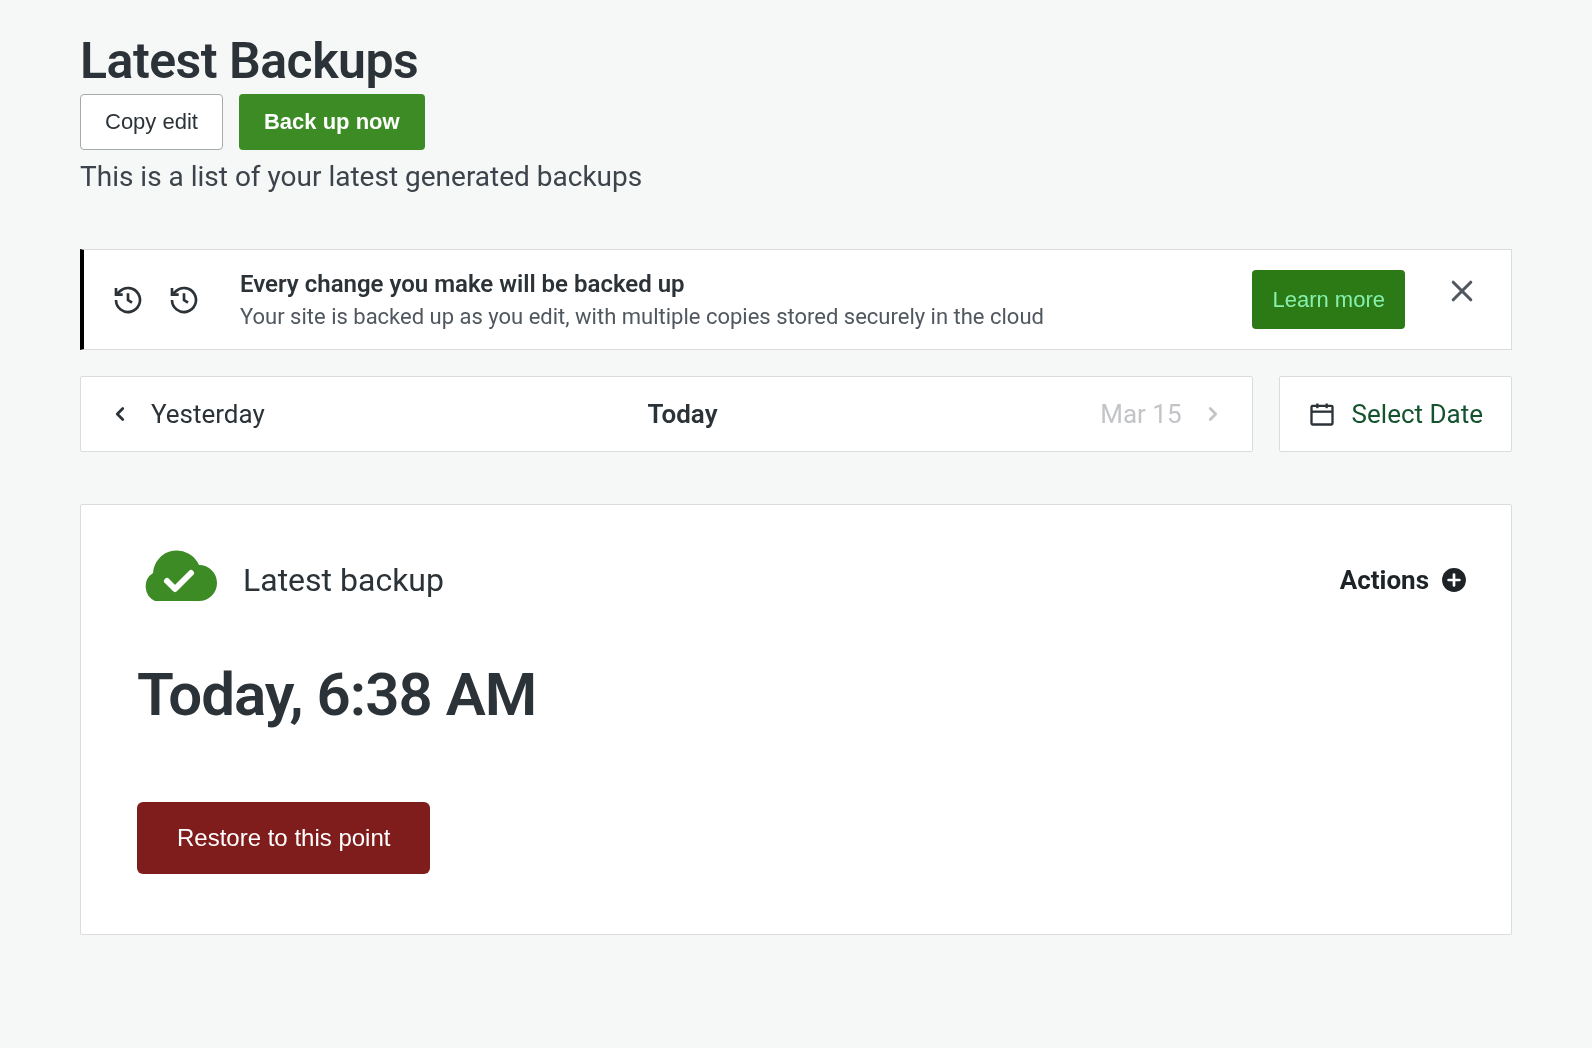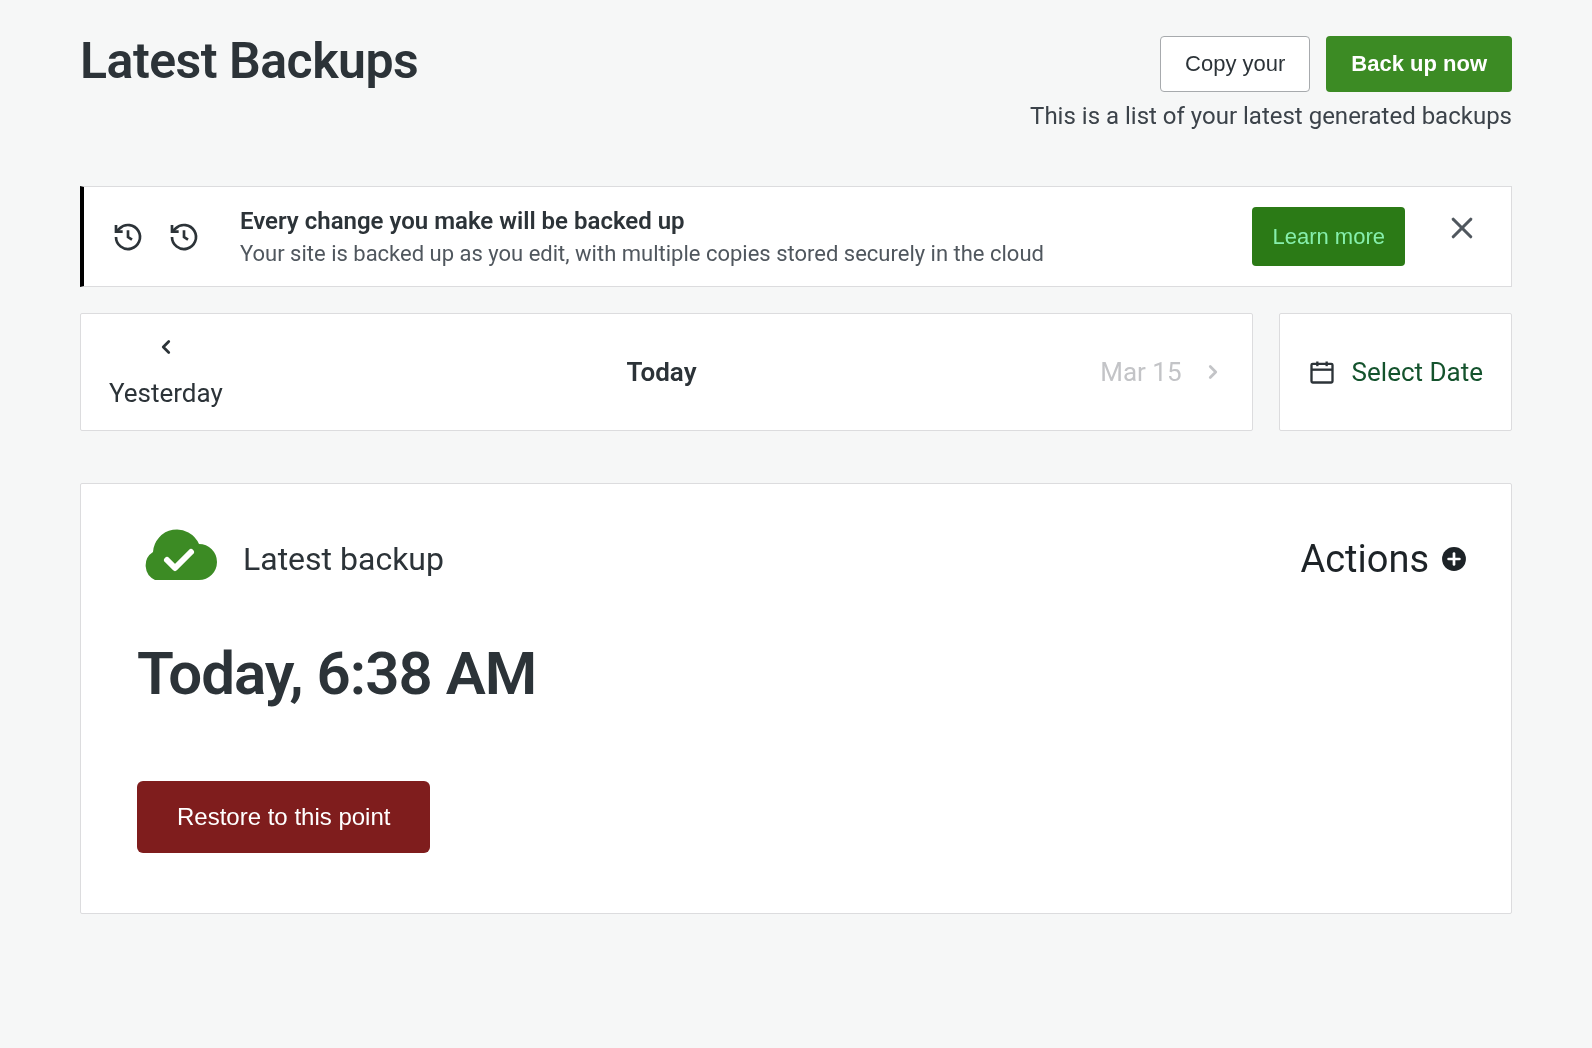--- a/index.html
+++ b/index.html
@@ -16,6 +16,7 @@
     justify-content: space-between;
     align-items: flex-start;
     margin-bottom: 10px;
+    flex-direction: column;
   }
   .page-title {
     font-size: 50px;

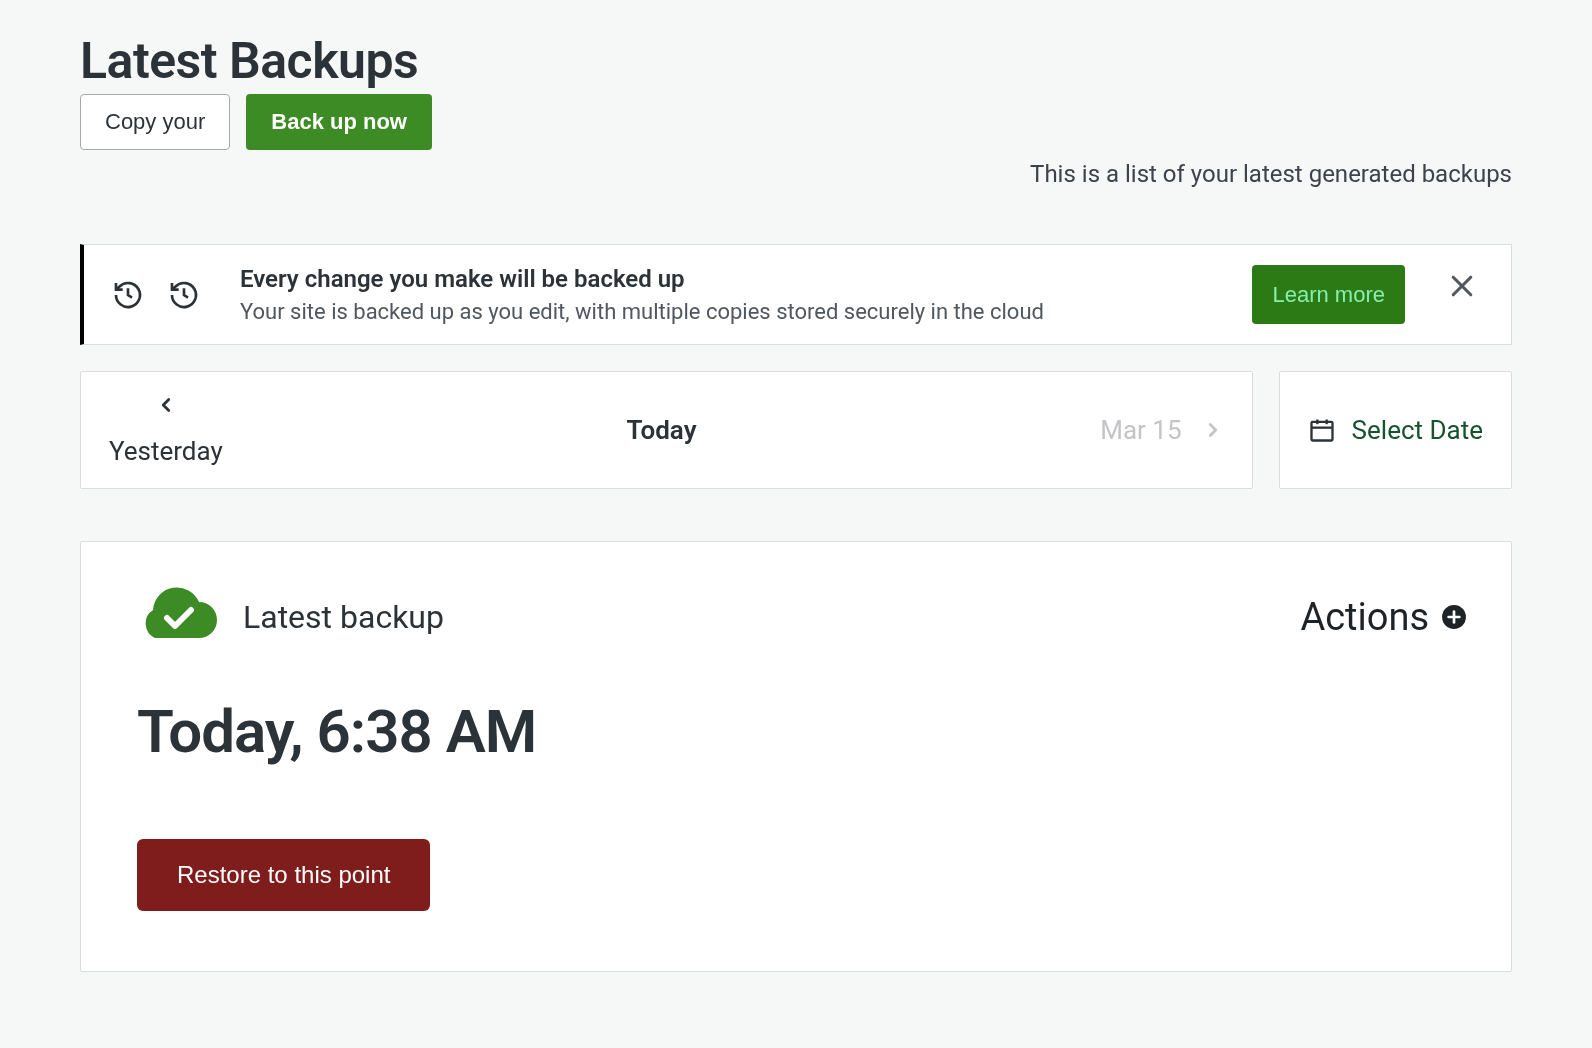--- a/index.html
+++ b/index.html
@@ -210,7 +210,7 @@
 <div class="header-row">
   <h1 class="page-title">Latest Backups</h1>
   <div class="header-buttons">
-    <button class="btn btn-outline">Copy your</button>
+    <button class="btn btn-outline">Copy edit</button>
     <button class="btn btn-green">Back up now</button>
   </div>
 </div>

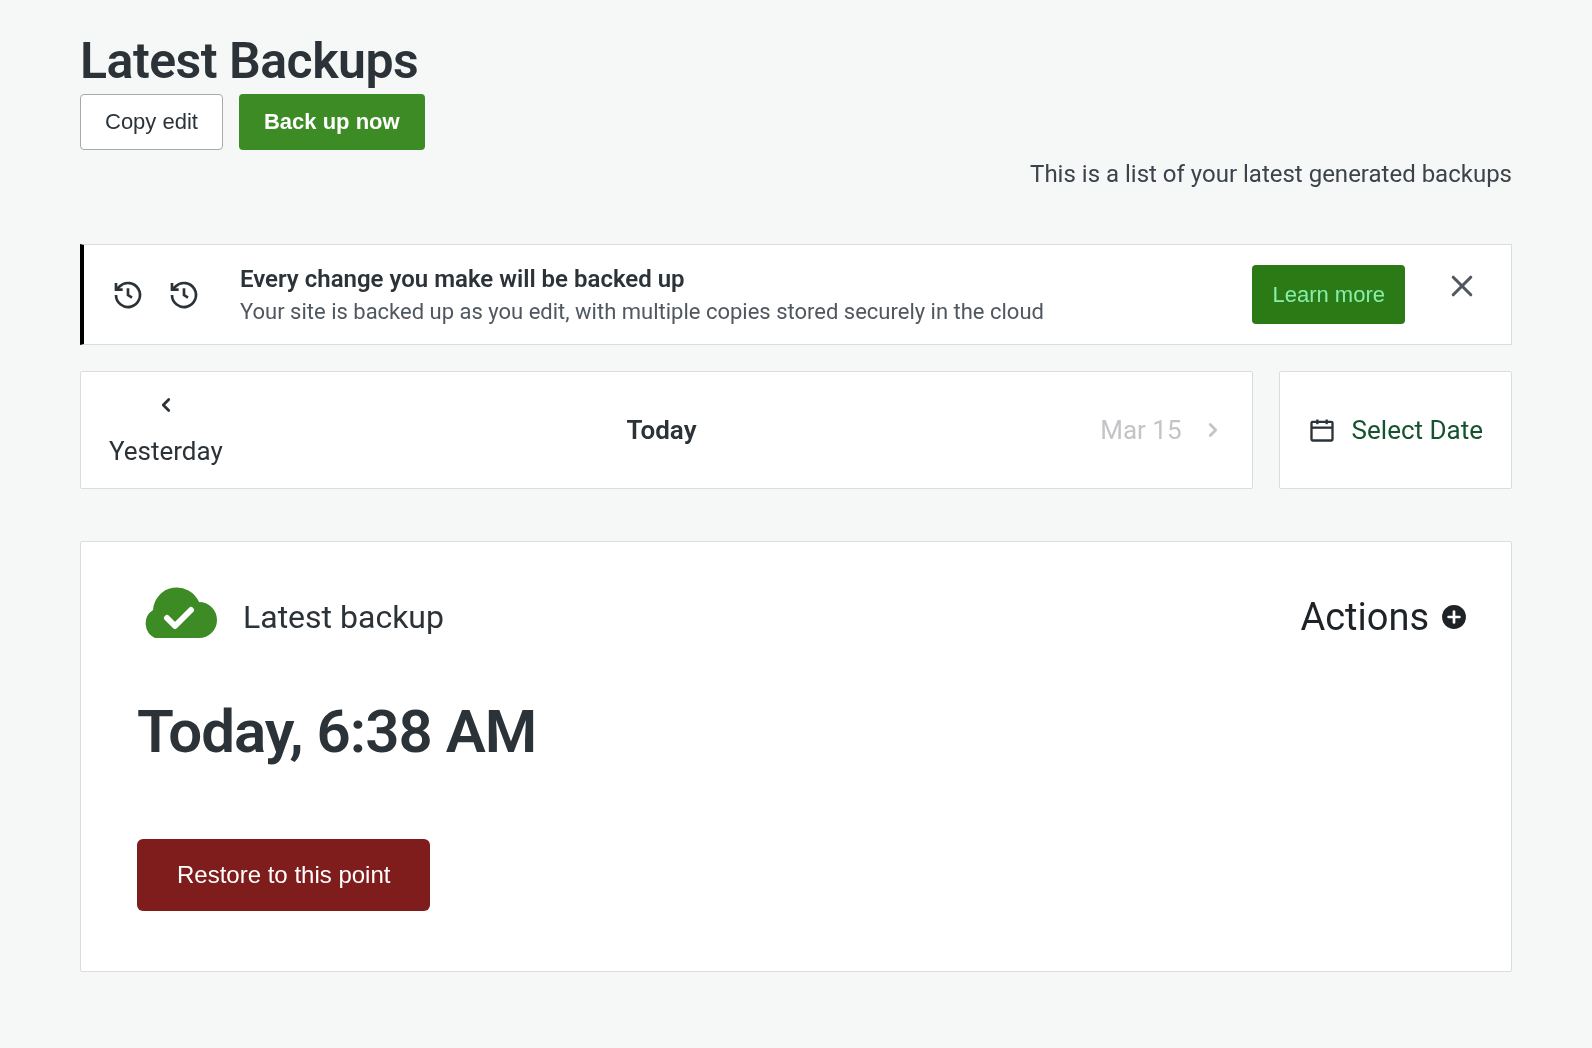--- a/index.html
+++ b/index.html
@@ -49,11 +49,10 @@
     font-weight: bold;
   }
   .subtitle {
-    font-size: 24px;
+    font-size: 28px;
     color: #3c434a;
     margin-bottom: 56px;
     font-weight: 400;
-    text-align: right;
   }
   .banner {
     display: flex;

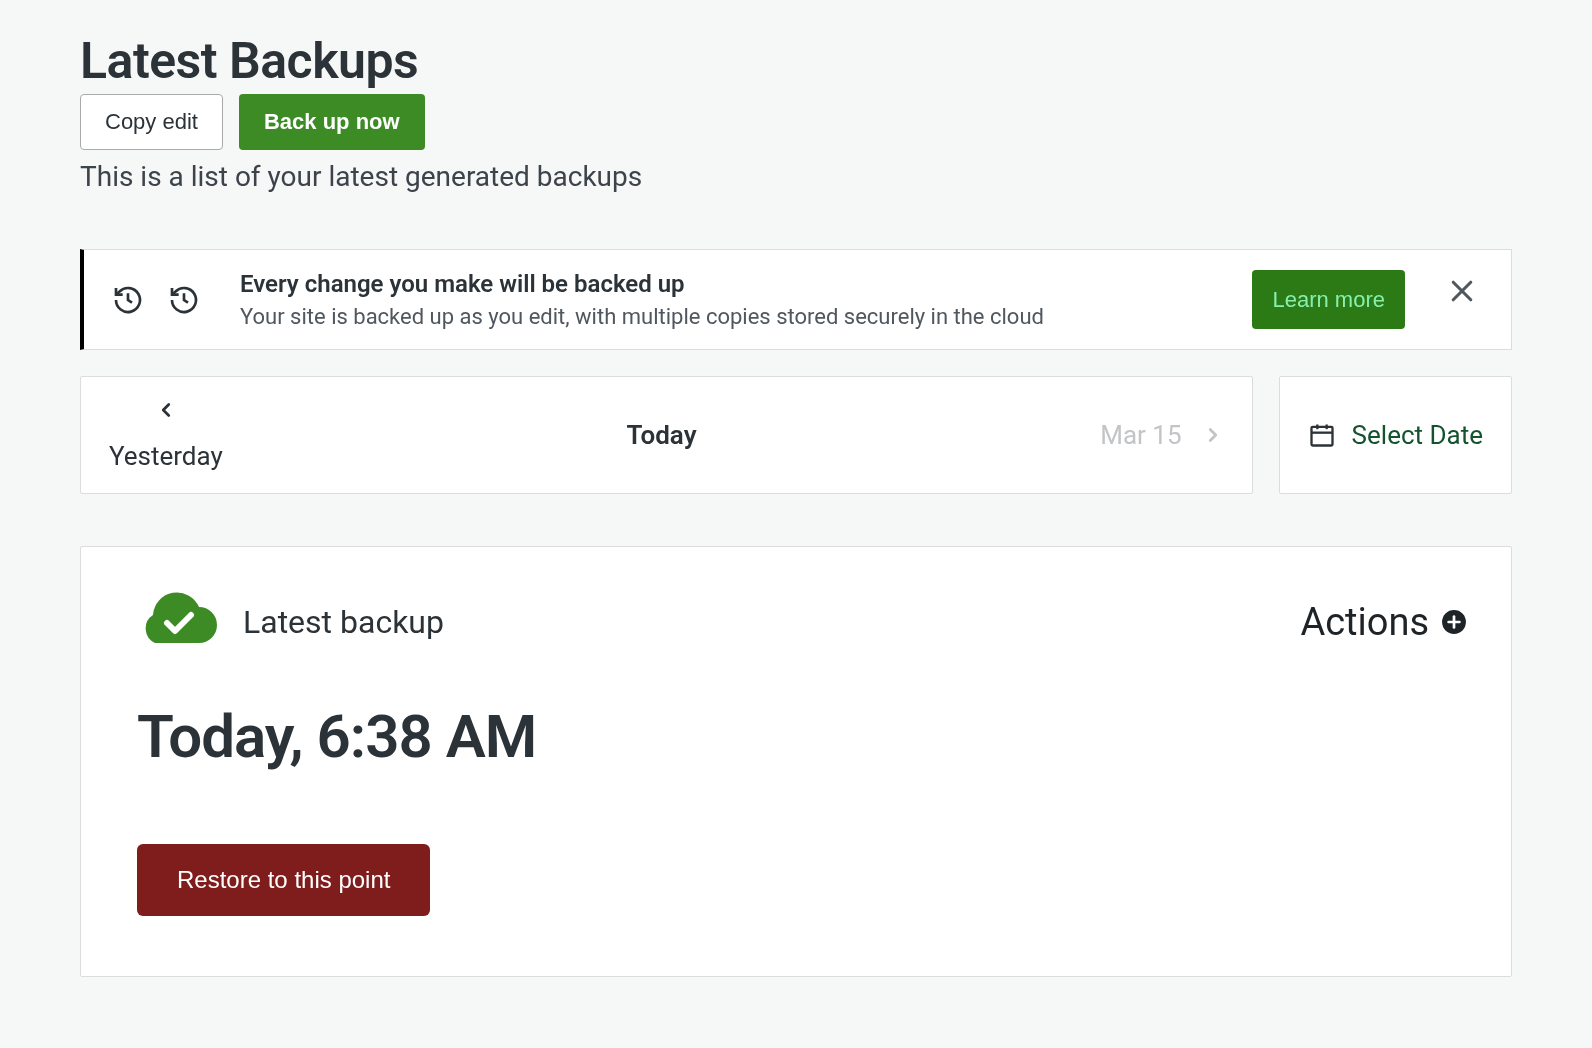--- a/index.html
+++ b/index.html
@@ -114,7 +114,6 @@
     align-items: center;
     gap: 20px;
     cursor: pointer;
-    flex-direction: column;
   }
   .date-prev-label {
     font-size: 26px;

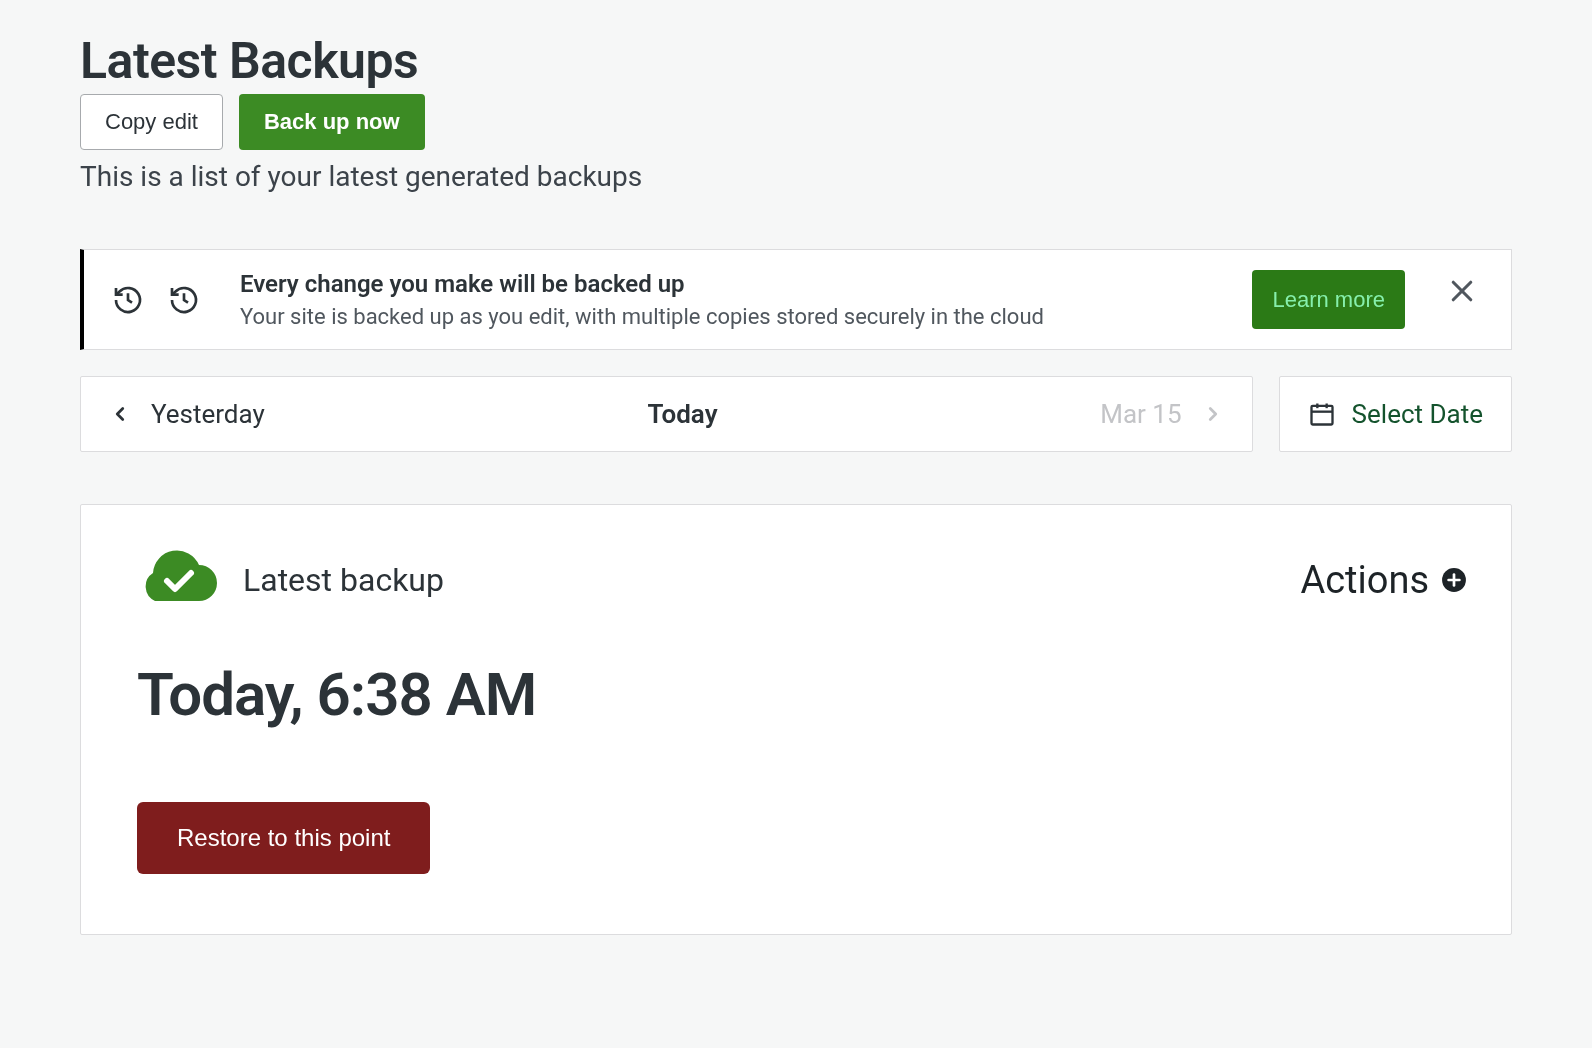--- a/index.html
+++ b/index.html
@@ -179,8 +179,8 @@
     cursor: pointer;
   }
   .actions-label {
-    font-size: 38px;
-    font-weight: 400;
+    font-size: 26px;
+    font-weight: 700;
     color: #1d2327;
   }
   .backup-time {

